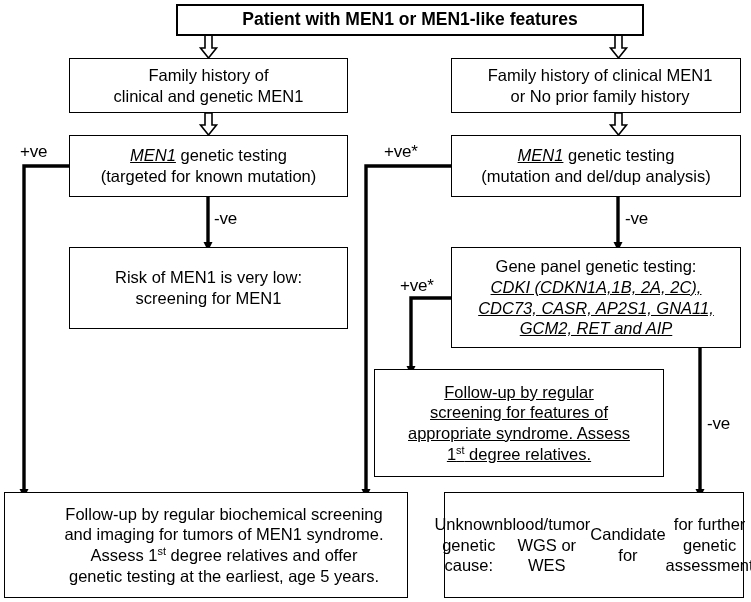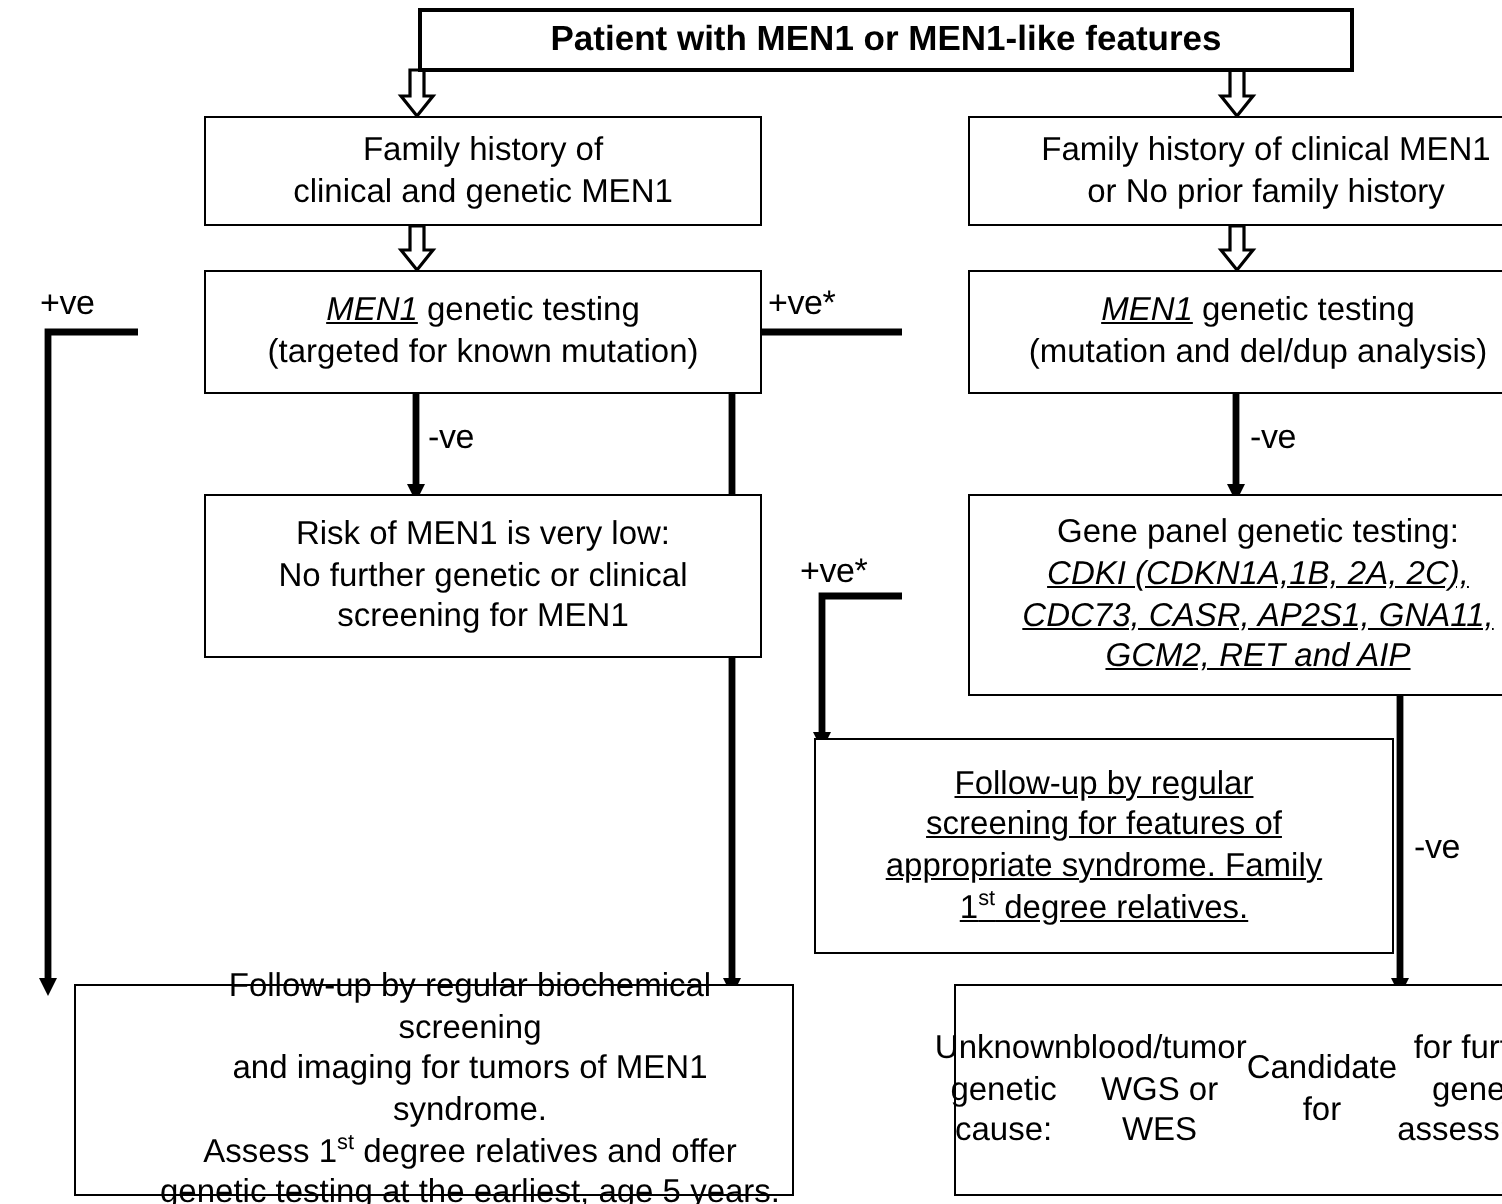--- a/index.html
+++ b/index.html
@@ -39,7 +39,6 @@
     line-height: 1.25;
     font-size: 16.5px;
     padding: 2px 4px;
-    margin-left: 33px;
   }
   .box-title {
     font-weight: bold;

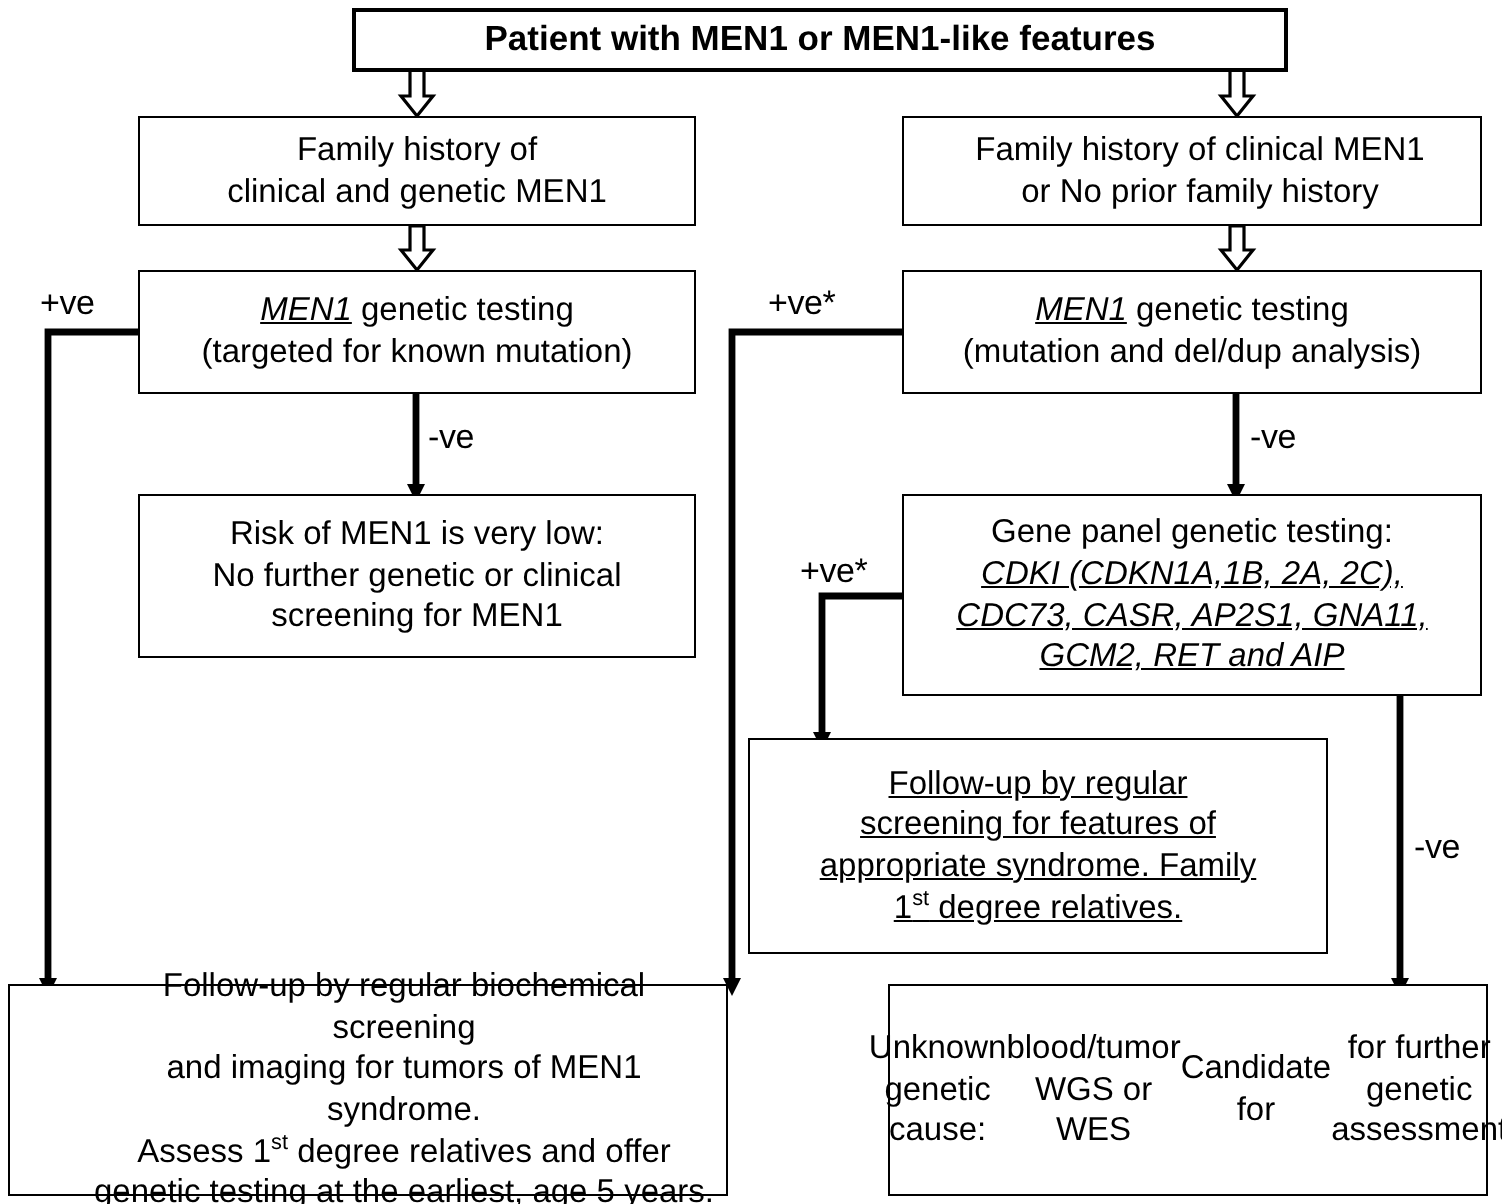--- a/index.html
+++ b/index.html
@@ -138,7 +138,6 @@
 
   <div class="box" style="left:69px; top:247px; width:279px; height:82px; flex-direction:column;">
     <span class="txt-line">Risk of MEN1 is very low:</span>
-    <span class="txt-line">No further genetic or clinical</span>
     <span class="txt-line">screening for MEN1</span>
   </div>
 

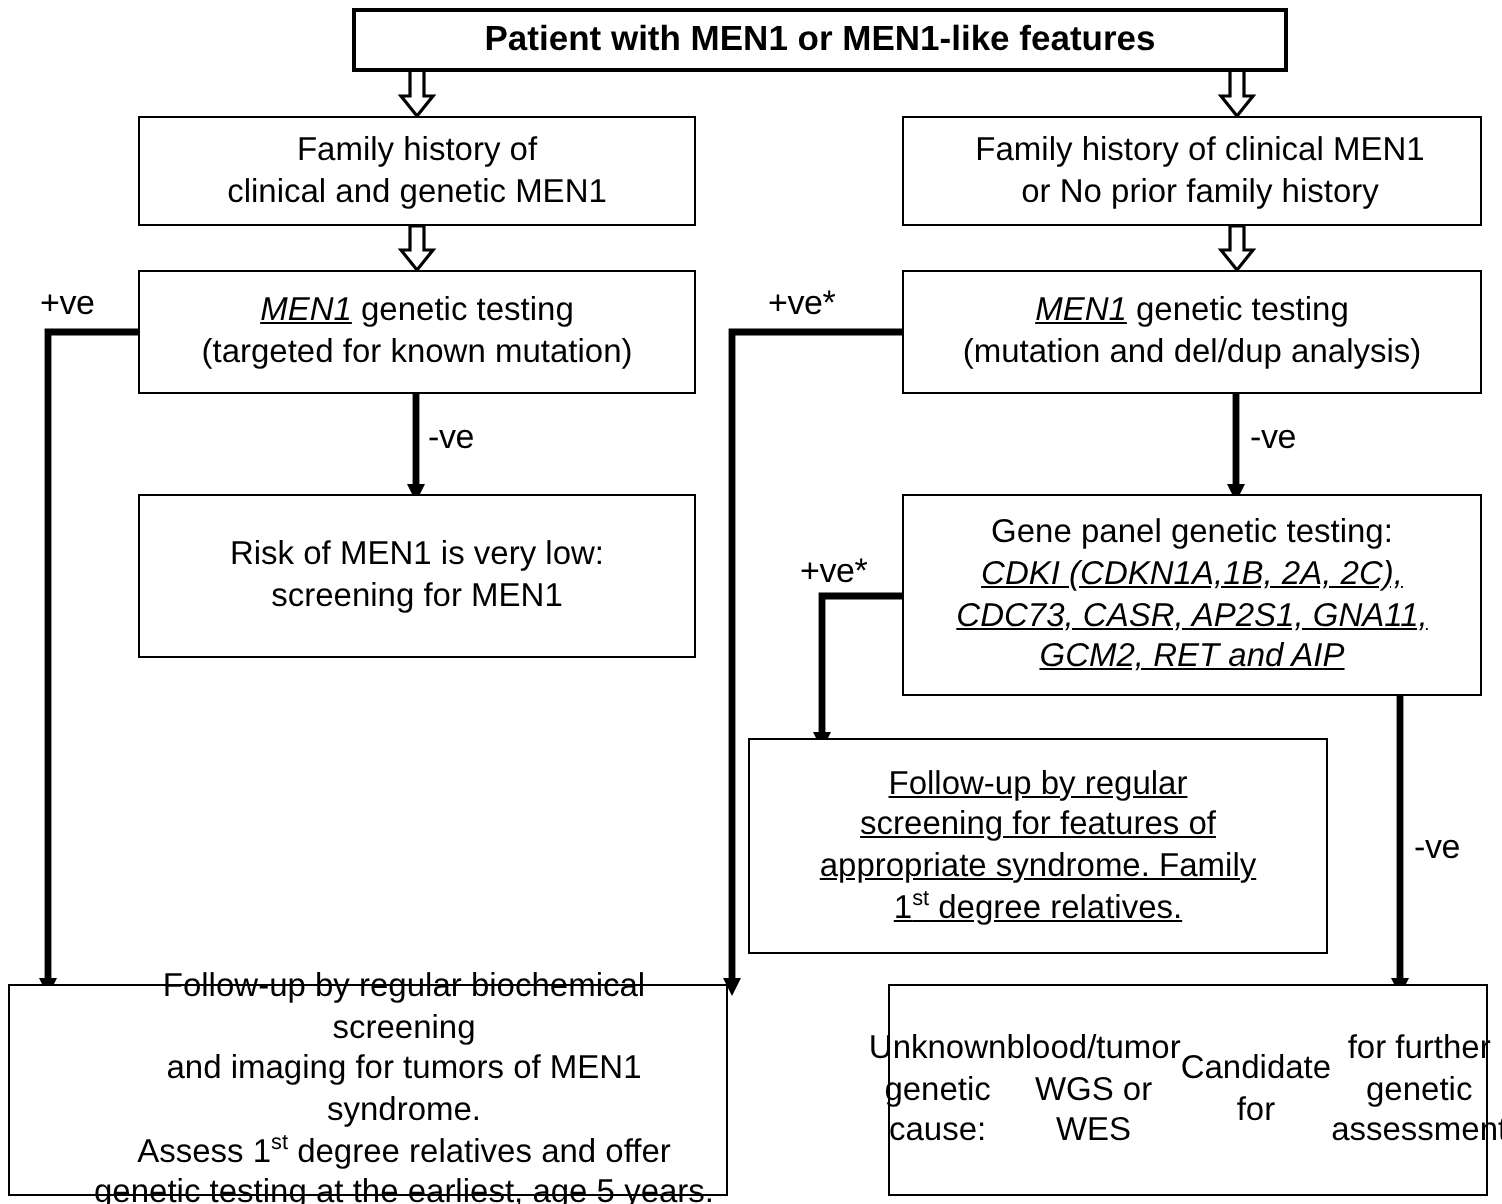--- a/index.html
+++ b/index.html
@@ -151,7 +151,7 @@
   <div class="box" style="left:374px; top:369px; width:290px; height:108px; flex-direction:column;text-decoration:underline;">
     <span class="txt-line">Follow-up by regular</span>
     <span class="txt-line">screening for features of</span>
-    <span class="txt-line">appropriate syndrome. Family</span>
+    <span class="txt-line">appropriate syndrome. Assess</span>
     <span class="txt-line">
       <span>1</span><sup>st</sup><span> degree relatives.</span>
     </span>

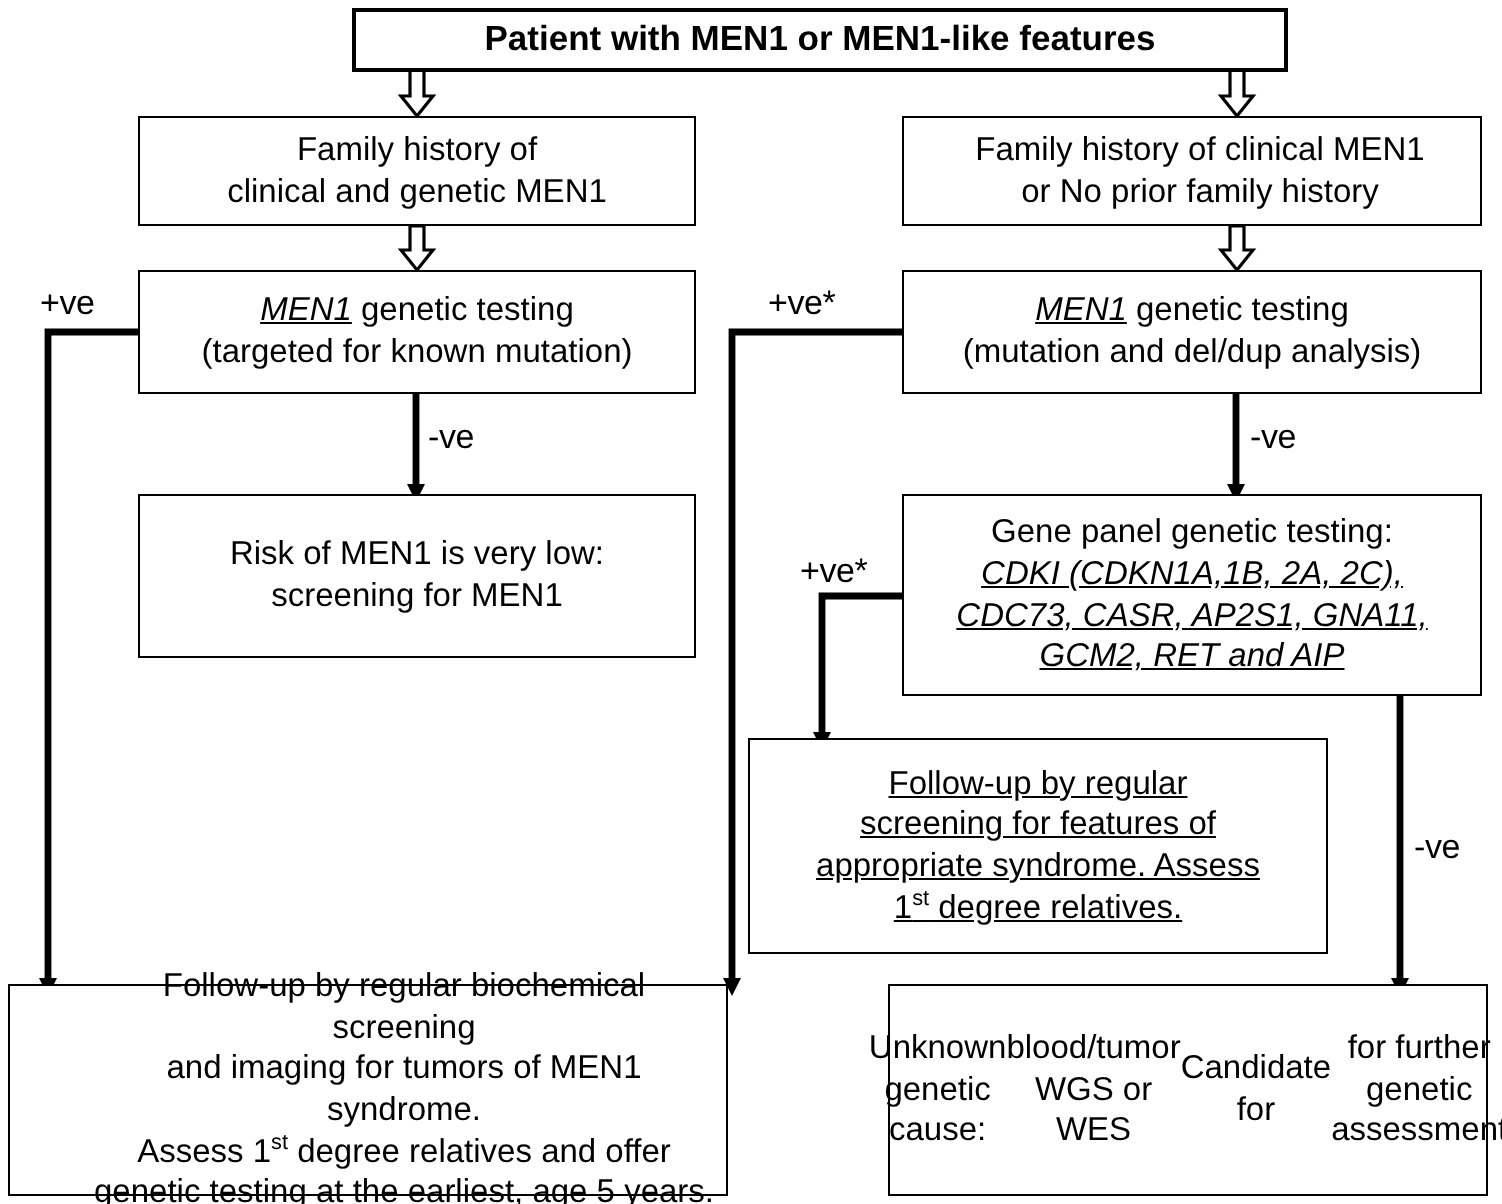--- a/index.html
+++ b/index.html
@@ -157,7 +157,7 @@
     </span>
   </div>
 
-  <div class="box" style="left:4px; top:492px; width:360px; height:106px; flex-direction:column;padding-left:40px;">
+  <div class="box" style="left:4px; top:492px; width:404px; height:106px; flex-direction:column;padding-left:40px;">
     <span class="txt-line">Follow-up by regular biochemical screening</span>
     <span class="txt-line">and imaging for tumors of MEN1 syndrome.</span>
     <span class="txt-line">

